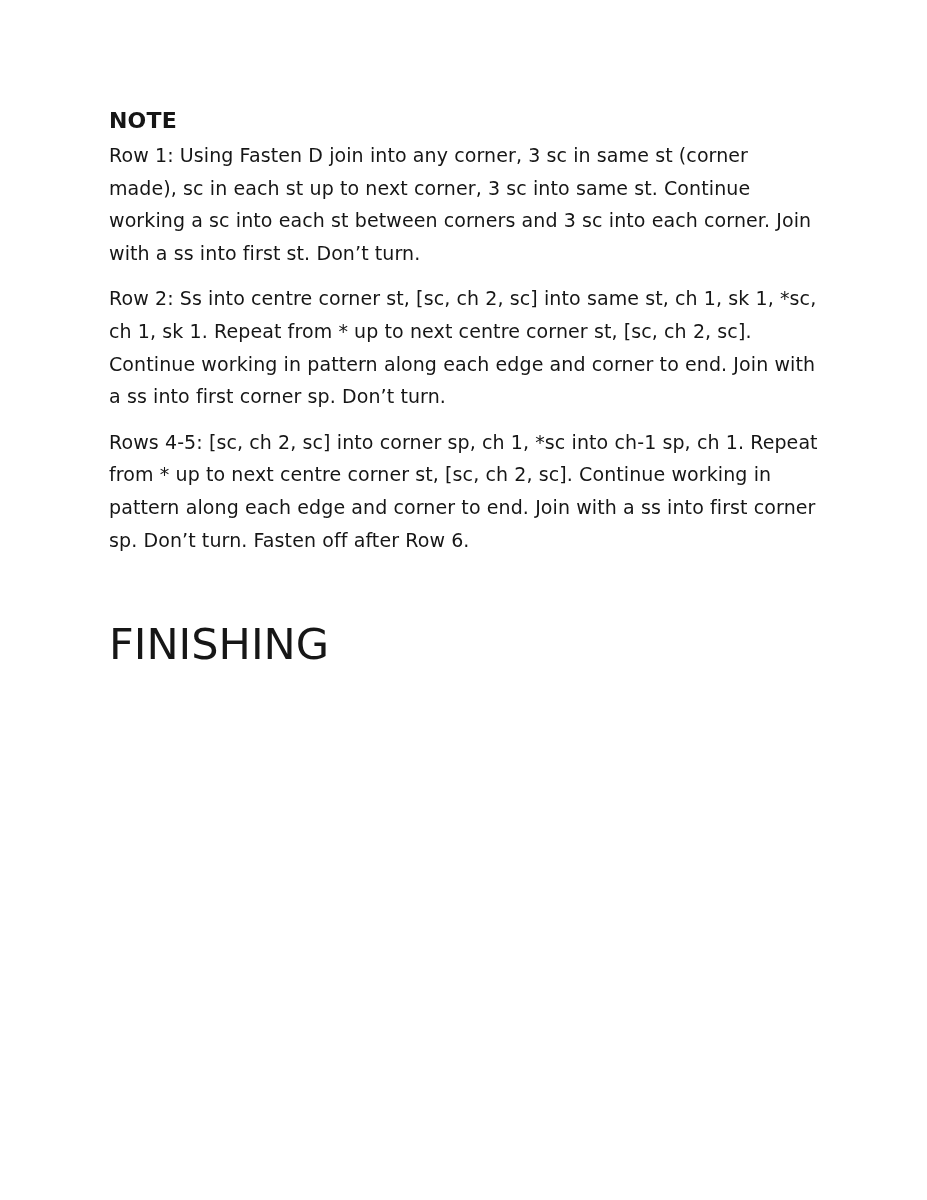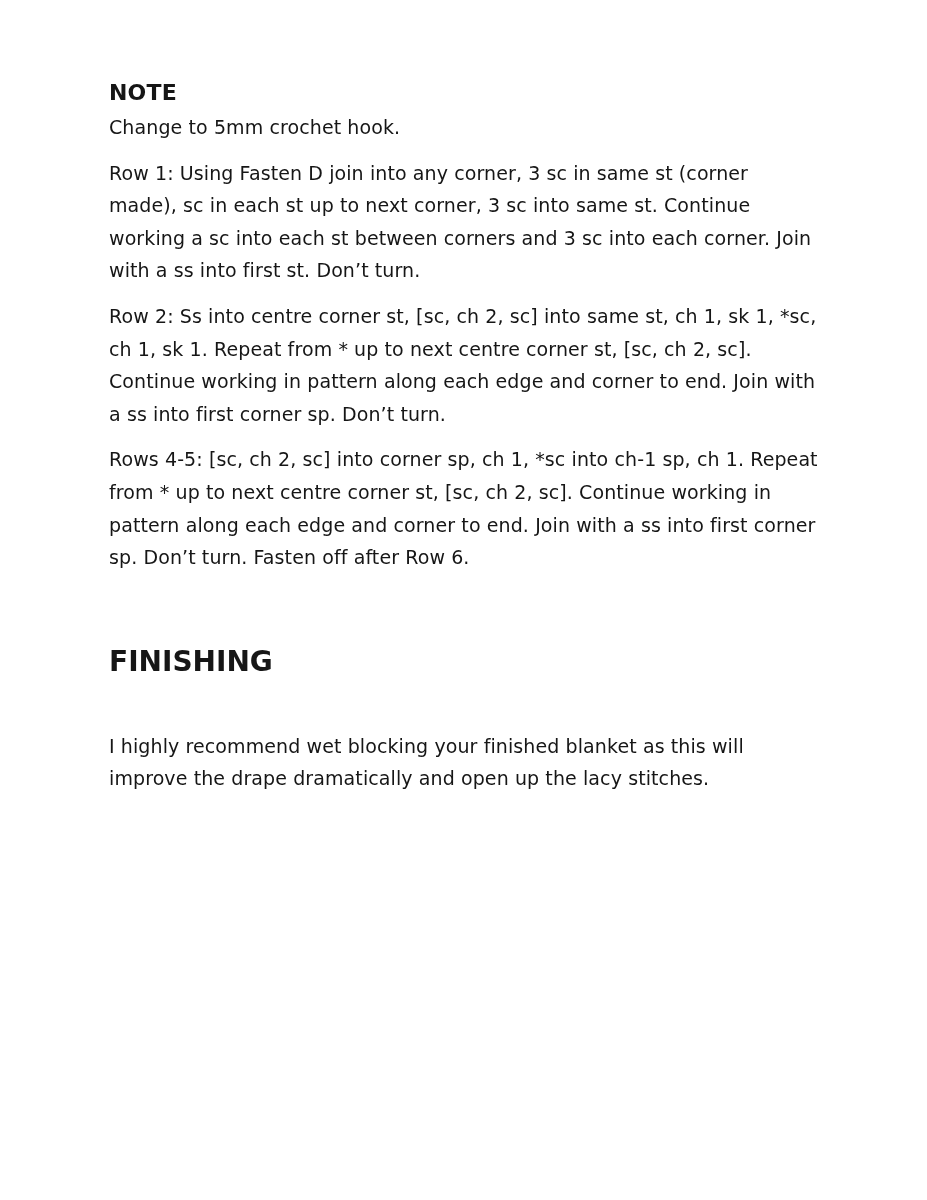--- a/index.html
+++ b/index.html
@@ -18,7 +18,7 @@
     box-sizing: border-box;
     width: 927px;
     height: 1148px;
-    padding: 78px 106px 0 109px;
+    padding: 106px 106px 0 109px;
     background: #ffffff;
   }
   .content {

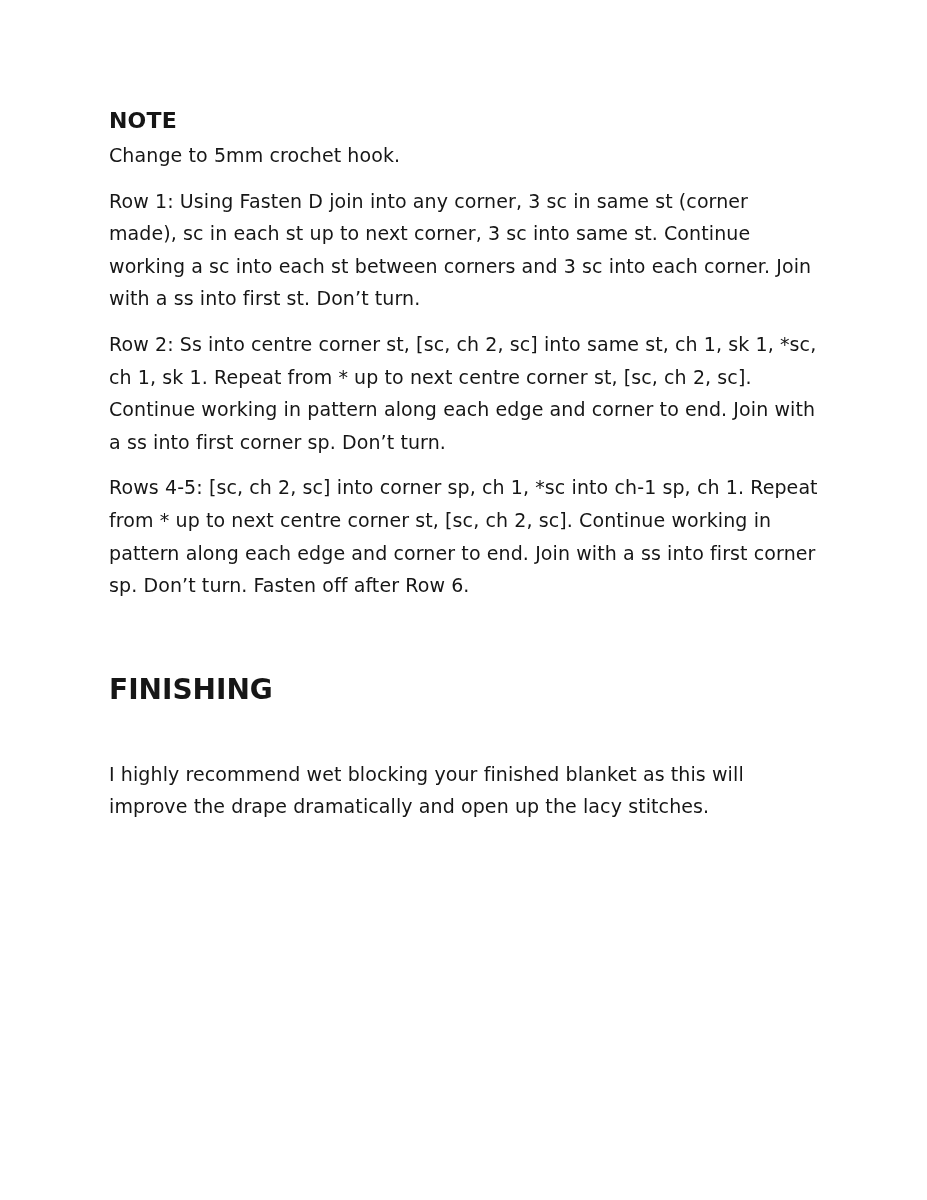--- a/index.html
+++ b/index.html
@@ -60,7 +60,6 @@
     <h2 class="note-heading">NOTE</h2>
 
 
-    <p class="body-text">Change to 5mm crochet hook.</p>
 
     <p class="body-text"><span class="b">Row 1: </span><span>Using Fasten </span><span class="b">D</span><span> join into any corner, 3 sc in same st (corner made), sc in each st up to next corner, 3 sc into same st. Continue working a sc into each st between corners and 3 sc into each corner. Join with a ss into first st. Don’t turn.</span></p>
 

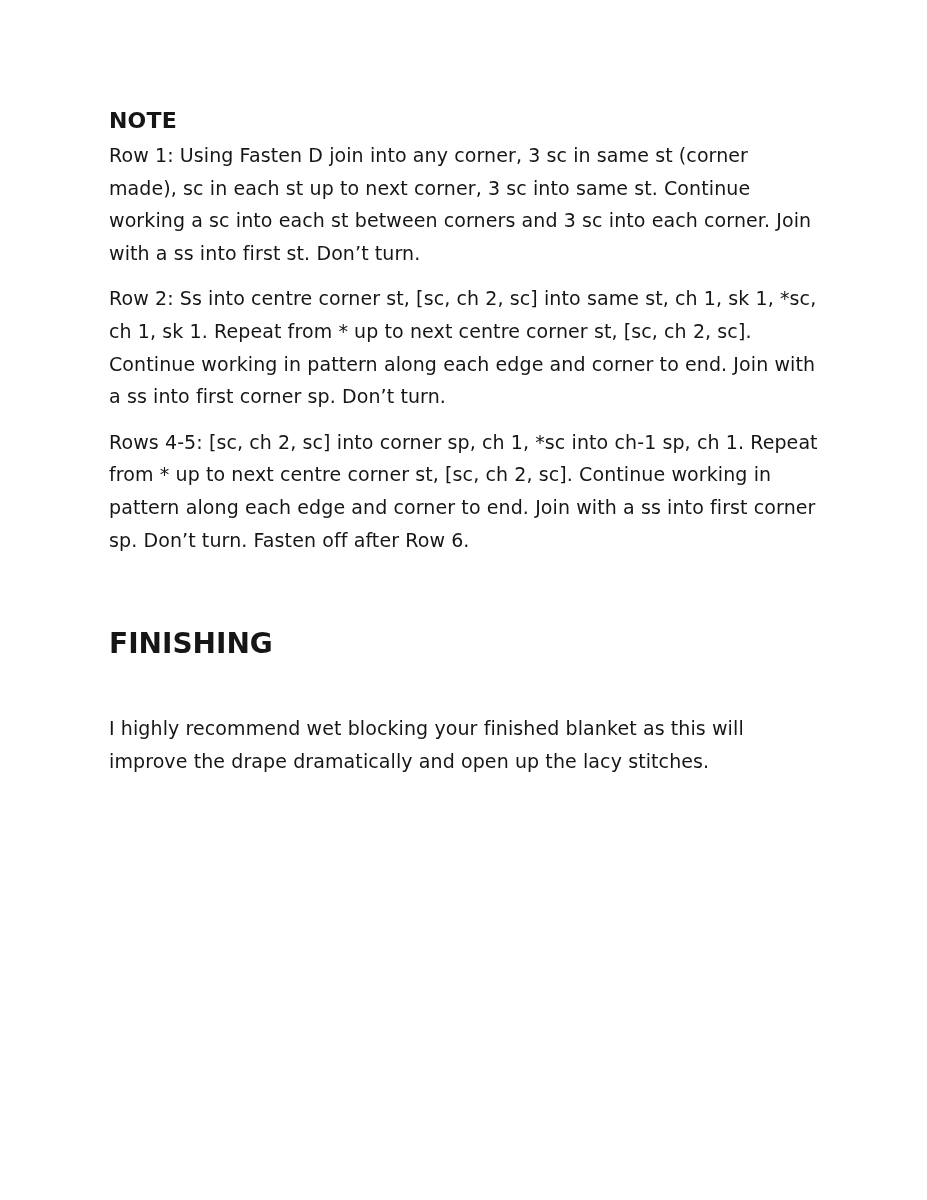--- a/index.html
+++ b/index.html
@@ -42,8 +42,8 @@
   }
   h1.finishing-heading {
     margin: 64px 0 0 0;
-    font-size: 28px;
-    font-weight: 700;
+    font-size: 43px;
+    font-weight: 400;
     line-height: 48px;
     letter-spacing: 0px;
   }

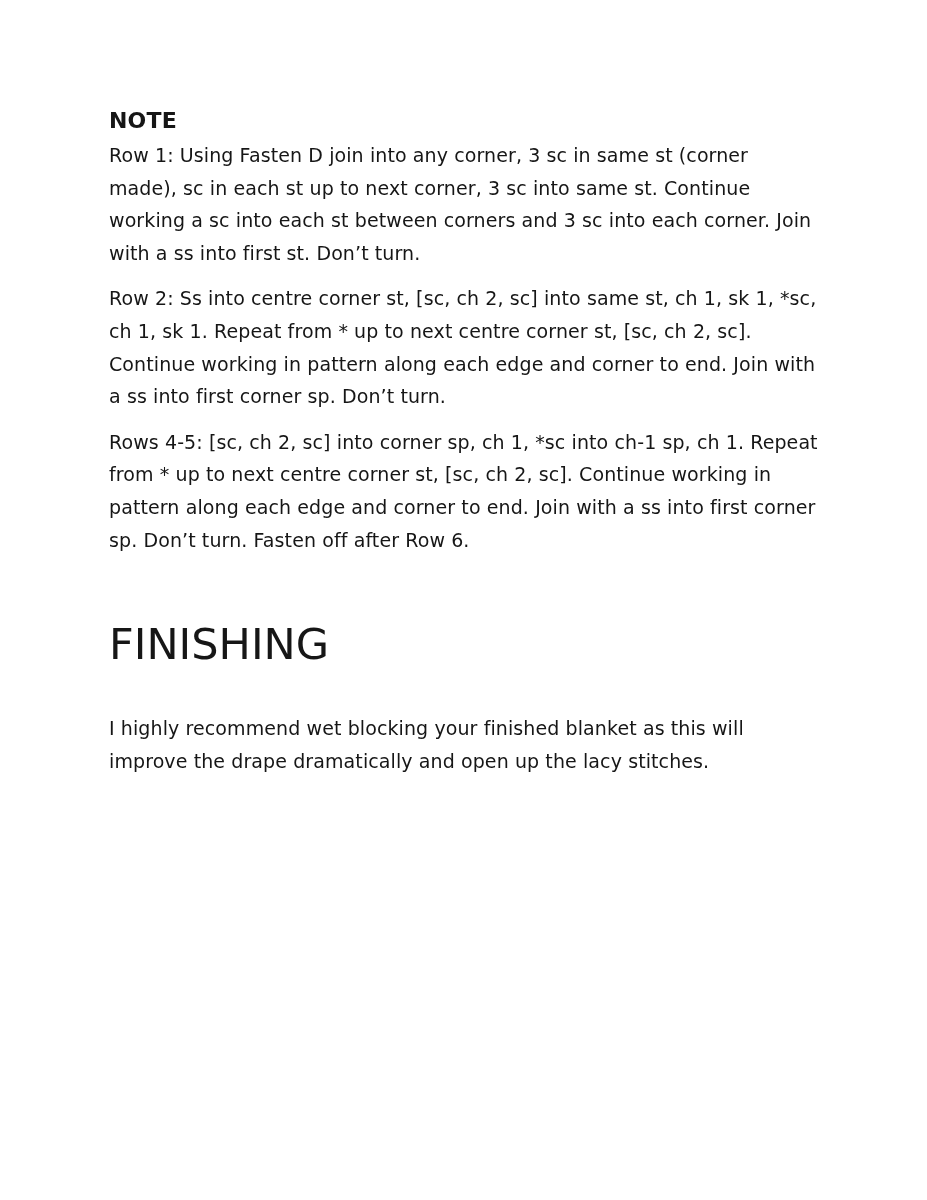--- a/index.html
+++ b/index.html
@@ -70,7 +70,6 @@
 
     <h1 class="finishing-heading">FINISHING</h1>
 
-    <p class="body-text finishing-text">I highly recommend wet blocking your finished blanket as this will improve the drape dramatically and open up the lacy stitches.</p>
 
   </div>
 </div>

